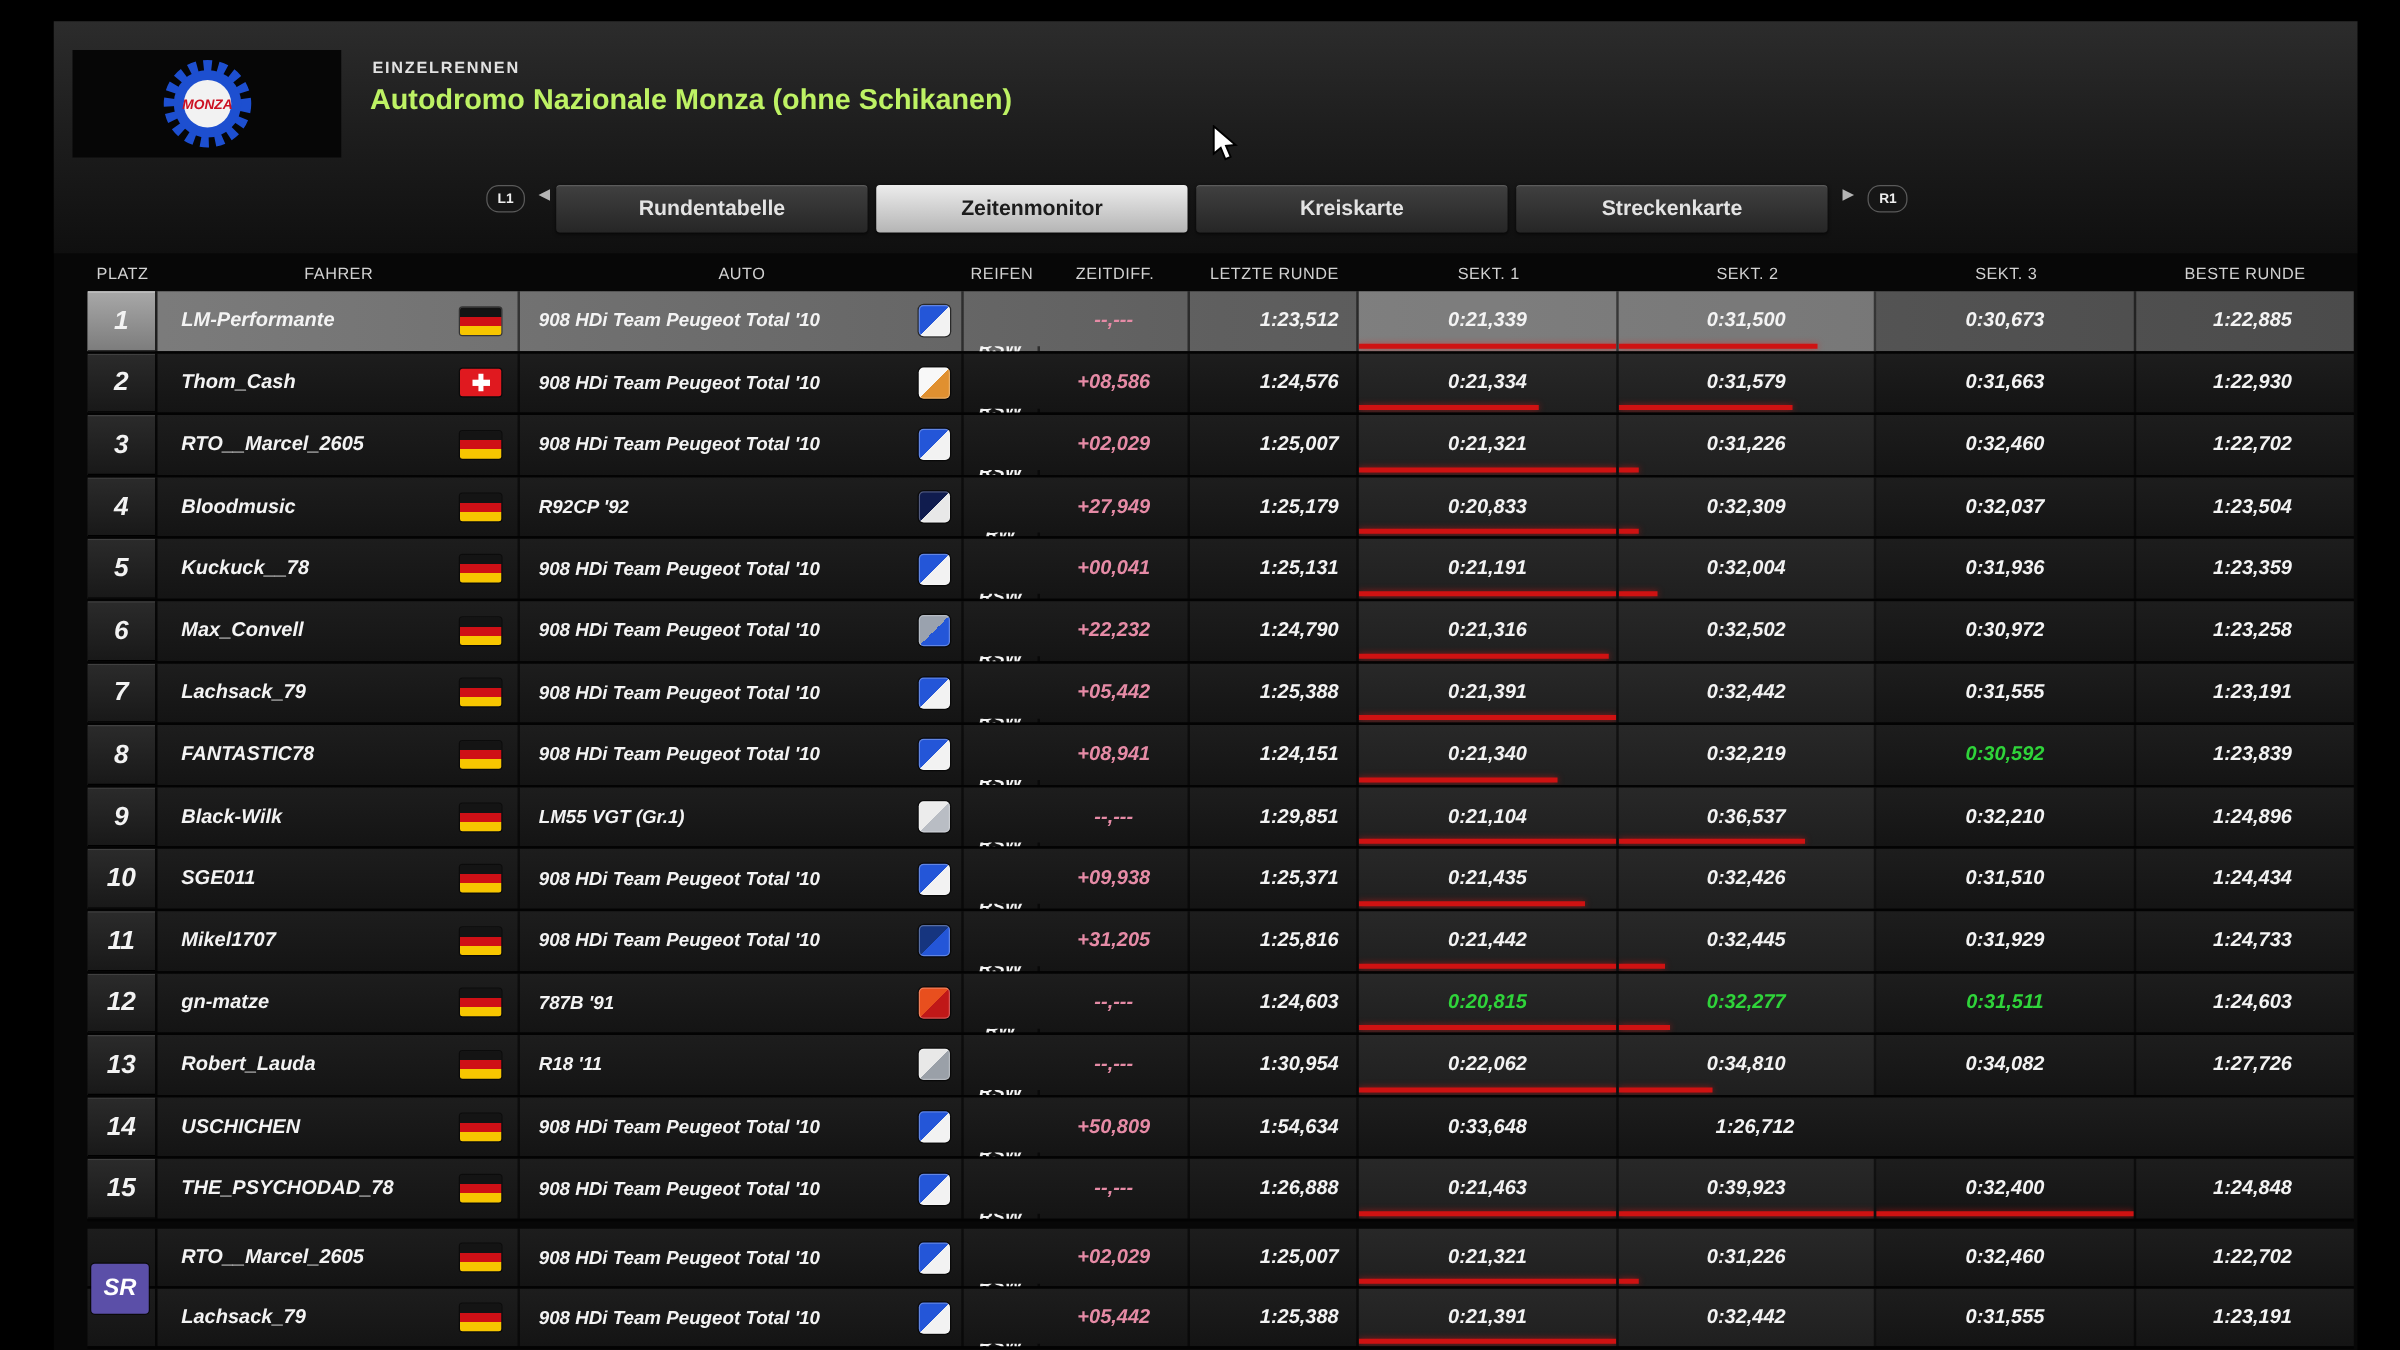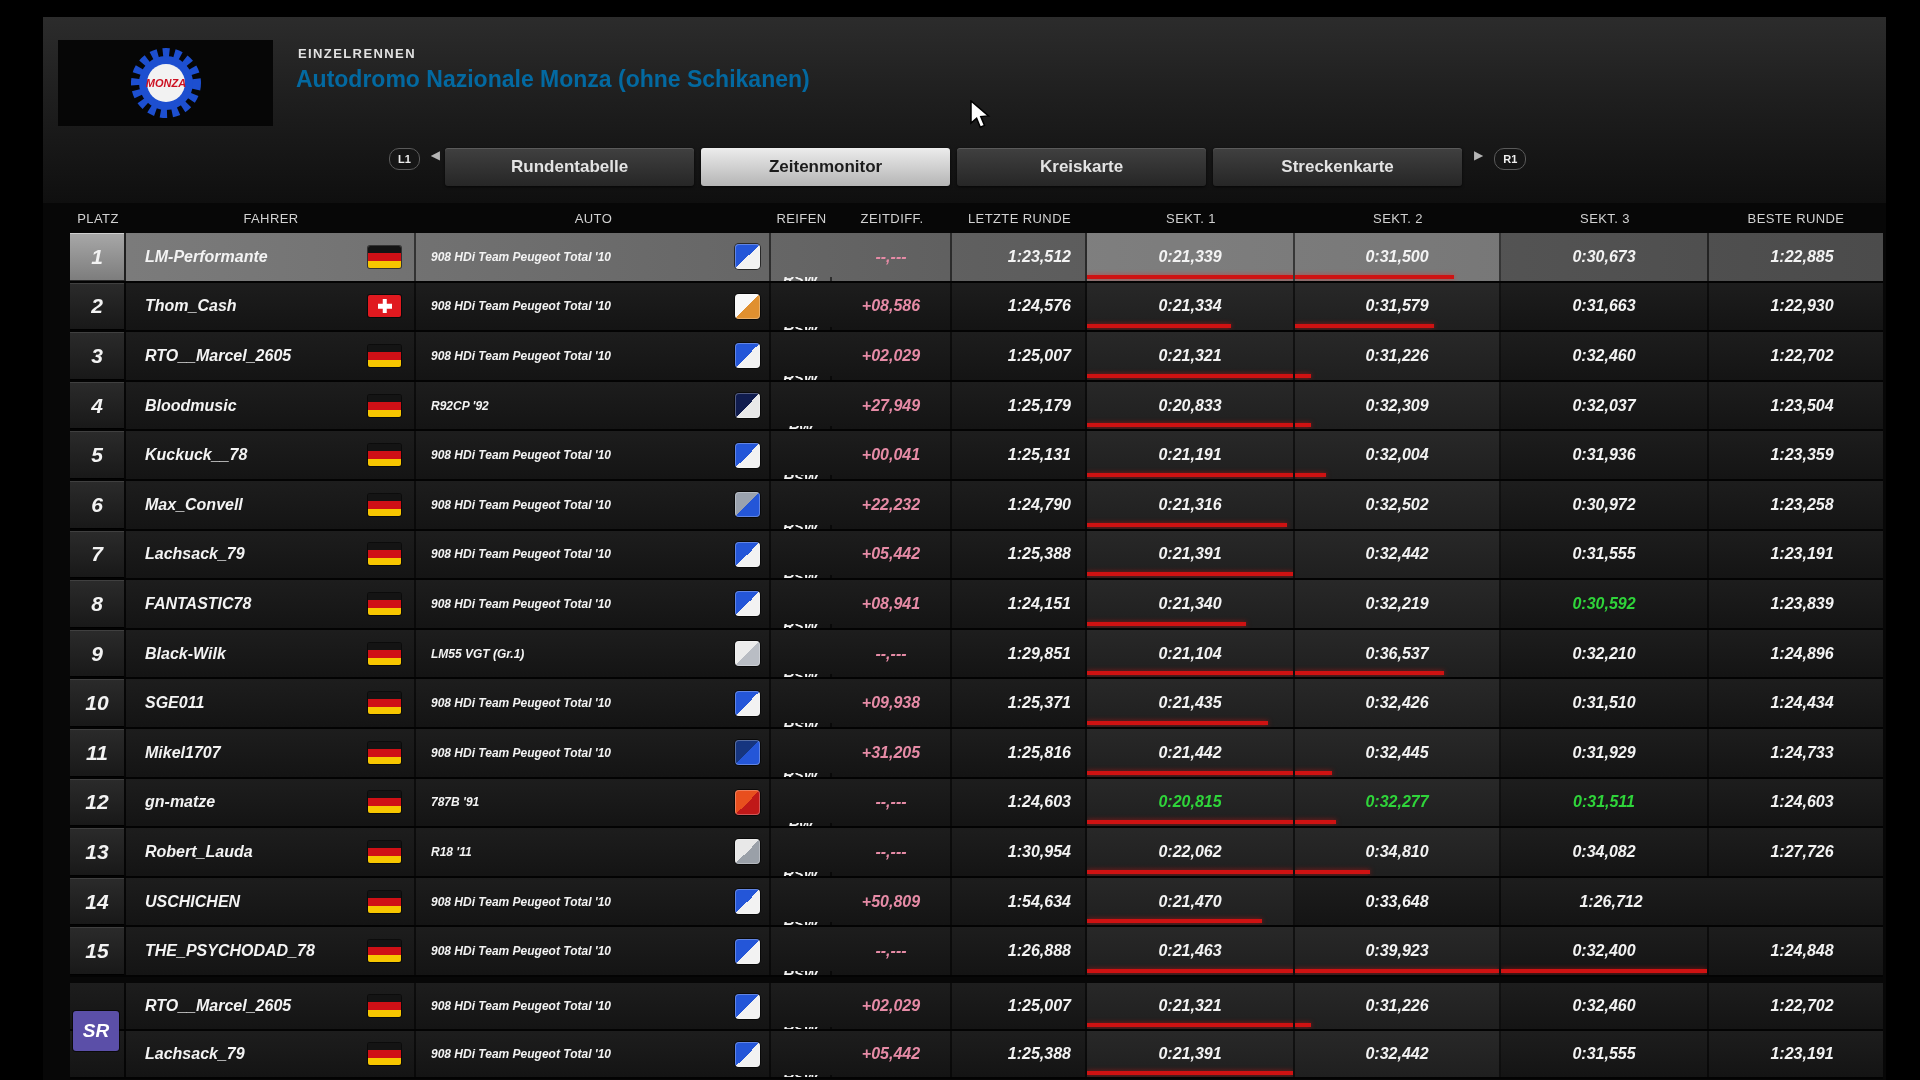--- a/index.html
+++ b/index.html
@@ -11,7 +11,7 @@
   .logo-box{position:absolute;left:58px;top:40px;width:215px;height:86px;background:#060606;
             display:flex;align-items:center;justify-content:center;}
   .race-type{position:absolute;left:298px;top:46px;font-size:13px;font-weight:700;letter-spacing:1.4px;color:#e2e2e2;}
-  .track-title{position:absolute;left:296px;top:66px;font-size:23px;font-weight:700;color:#0369a1;}
+  .track-title{position:absolute;left:296px;top:66px;font-size:23px;font-weight:700;color:#bef264;}
   .tabs{position:absolute;left:383px;top:148px;height:40px;display:flex;align-items:flex-start;}
   .shoulder{height:20px;padding:0 8px;background:#161616;border:1px solid #5a5a5a;border-radius:10px;
             color:#eee;font-size:11px;font-weight:700;display:flex;align-items:center;margin:0 6px;}

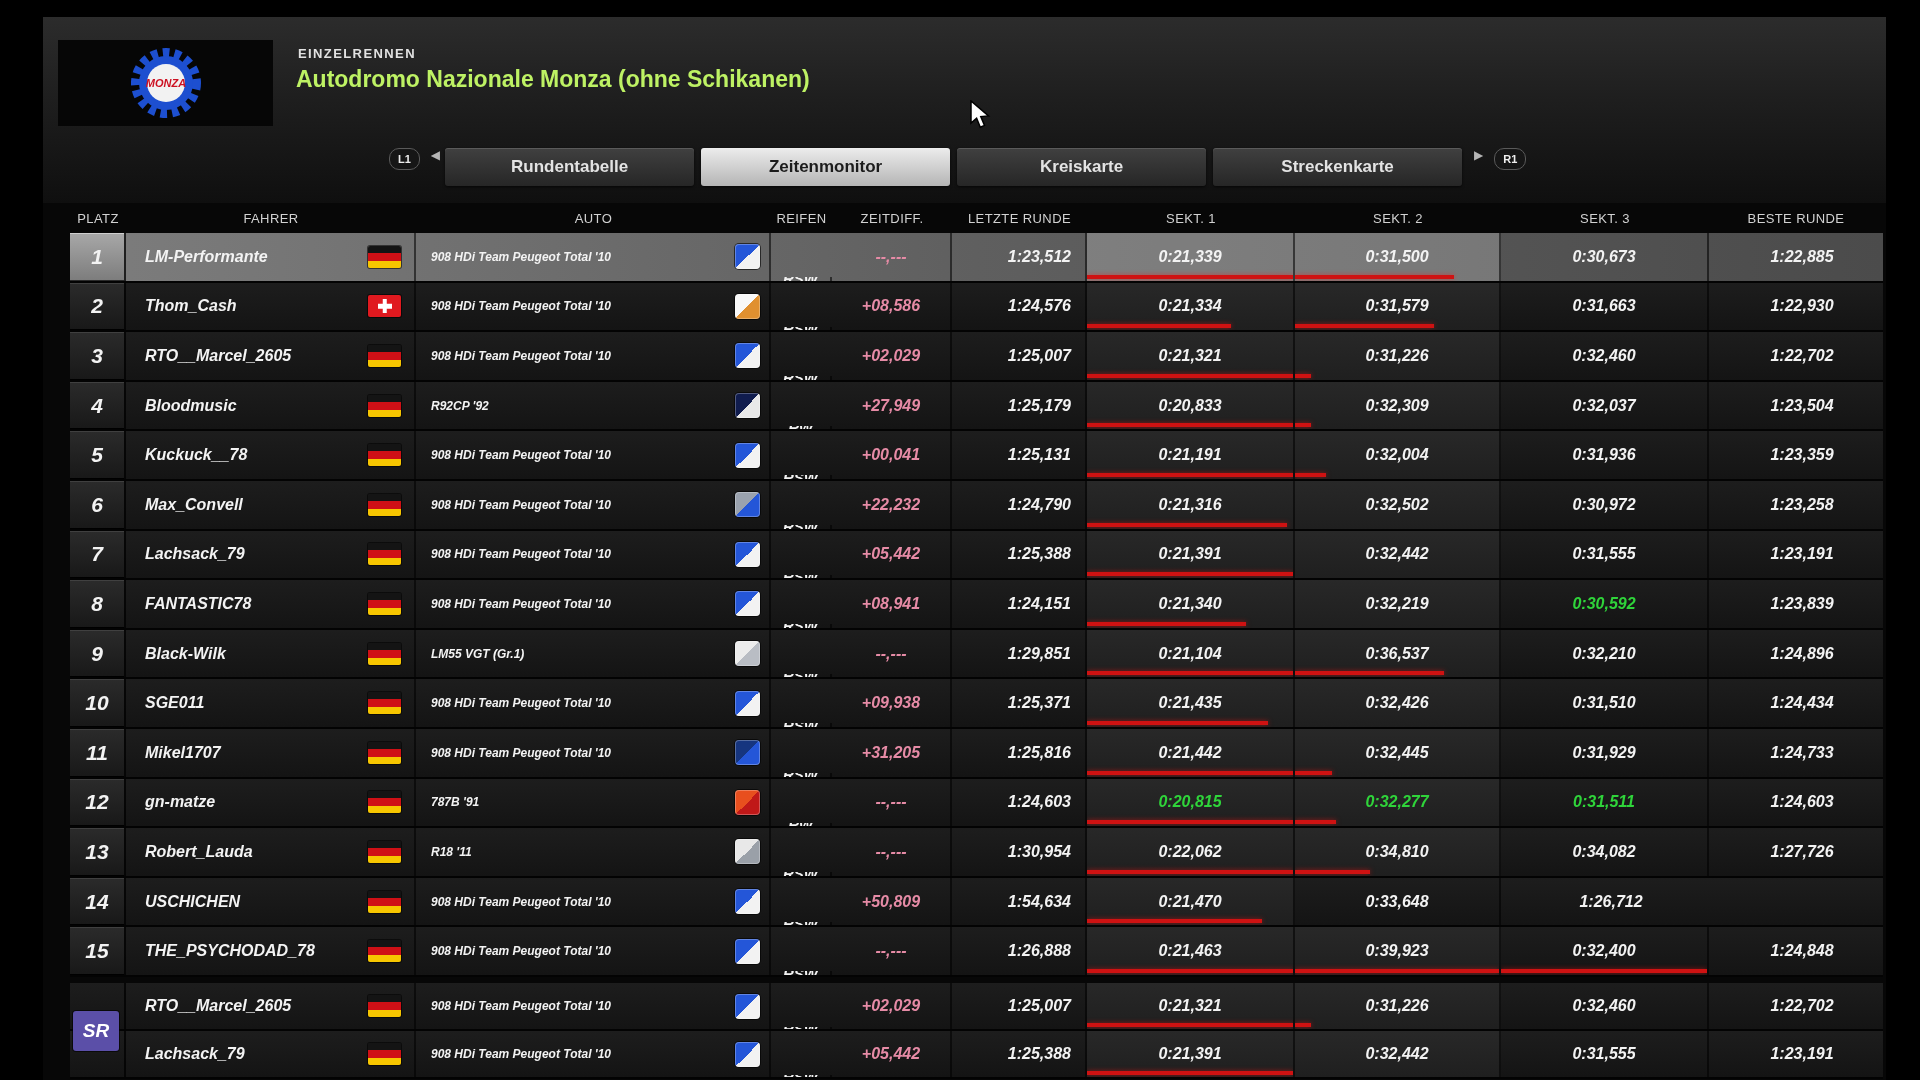--- a/index.html
+++ b/index.html
@@ -45,7 +45,7 @@
   .flag-ch::before{width:14px;height:4.5px;}
   .flag-ch::after{width:4.5px;height:14px;}
   .c-auto{justify-content:space-between;padding:0 9px 0 15px;}
-  .car-name{font-size:12px;font-weight:700;white-space:nowrap;}
+  .car-name{font-size:15px;font-weight:700;white-space:nowrap;}
   .livery{width:25px;height:25px;flex:none;border-radius:4px;
           box-shadow:inset 0 0 0 1px rgba(255,255,255,.28),0 0 0 1px rgba(0,0,0,.6);}
   .c-reifen{font-size:15px;font-weight:700;margin-top:44px;}

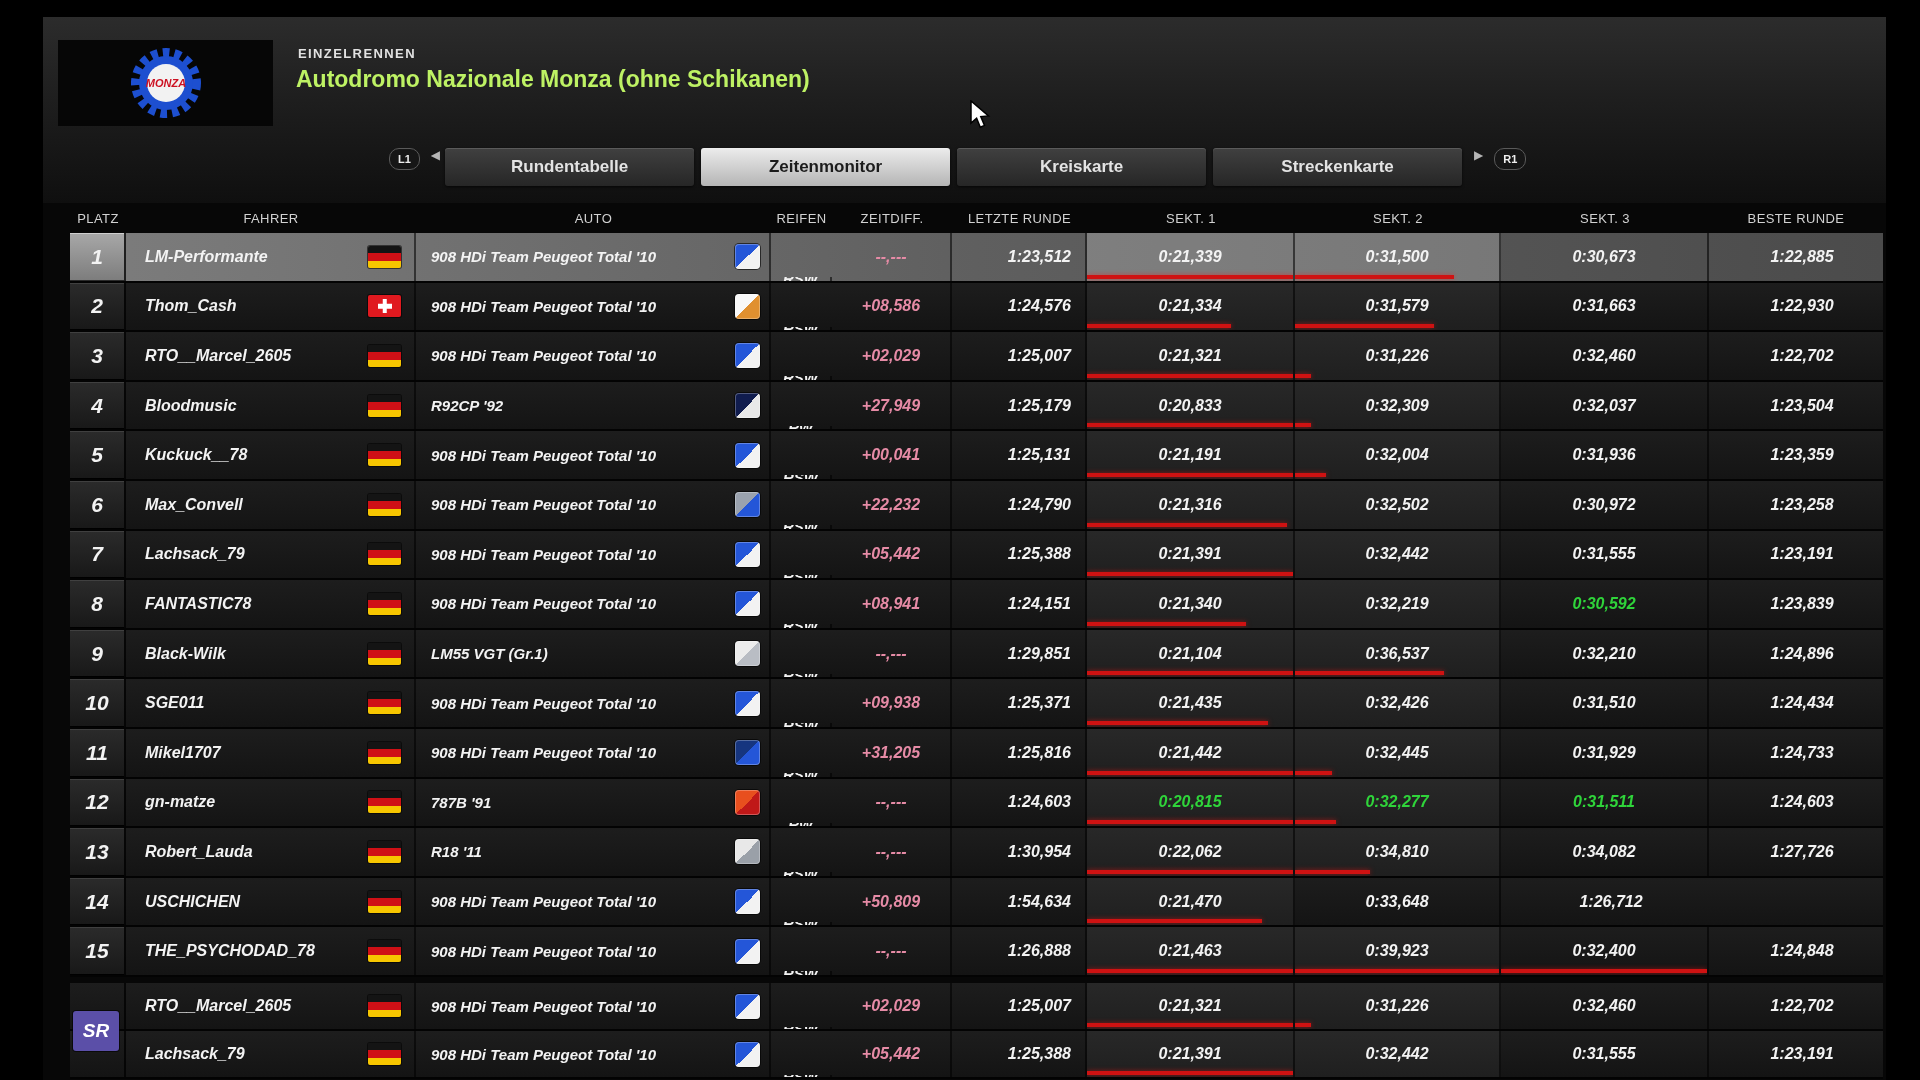--- a/index.html
+++ b/index.html
@@ -481,10 +481,6 @@
         <div class="cell c-reifen">RSW</div>
         <div class="cell c-diff">+50,809</div>
         <div class="cell c-letzte">1:54,634</div>
-        <div class="cell c-sekt cs1">
-          <span class="stime">0:21,470</span>
-          <div class="sbar" style="width: 85%;"></div>
-        </div>
         <div class="cell c-sekt cs3">
           <span class="stime">0:33,648</span>
         </div>

